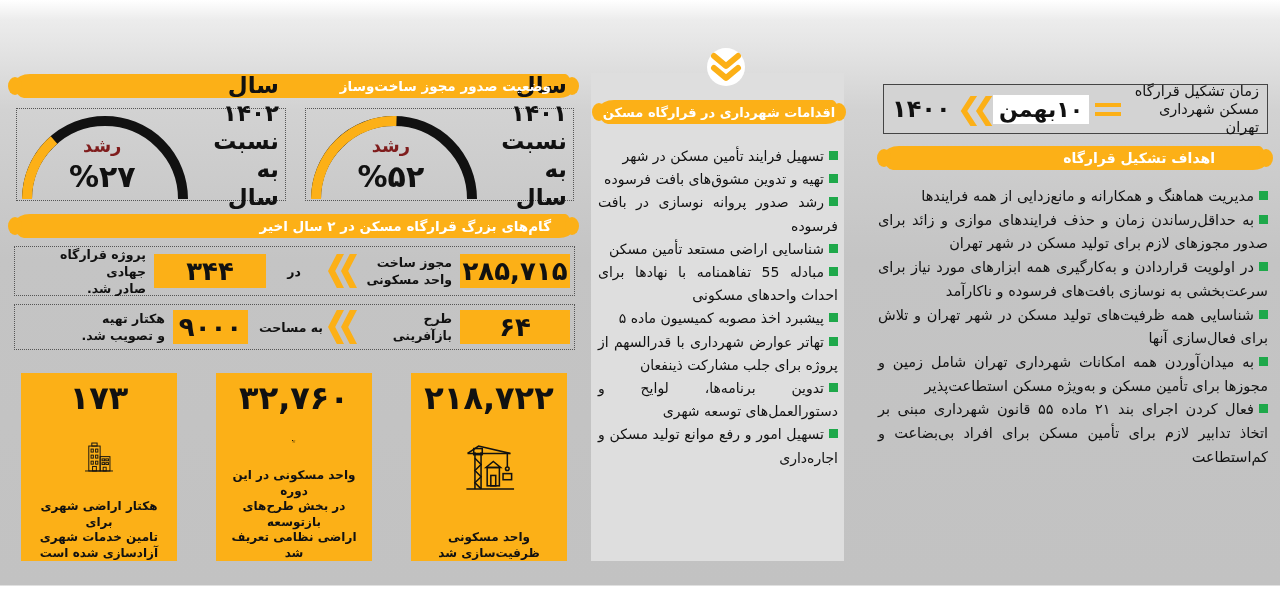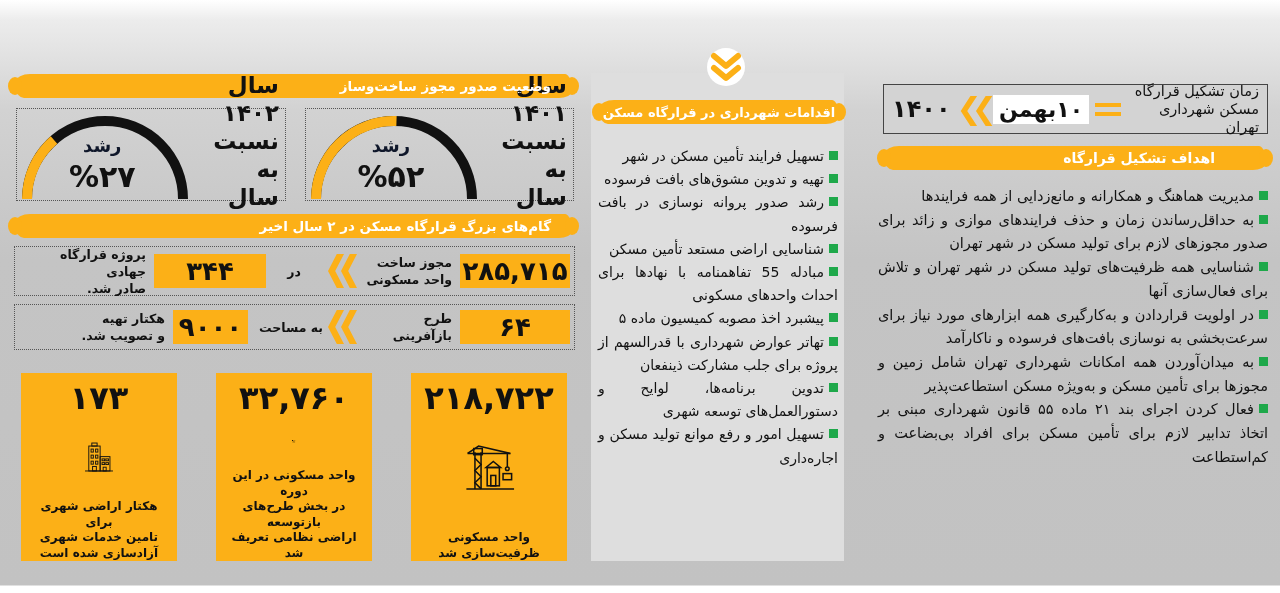--- a/index.html
+++ b/index.html
@@ -69,7 +69,7 @@
   .gauge-text { font-size: 23px; font-weight: 900; line-height: 28px; text-align: right; padding-right: 6px; width: 100px; }
   .gauge { position: relative; width: 175px; height: 88px; }
   .gauge svg { position: absolute; left: 0; top: 0; }
-  .gauge-label { position: absolute; width: 100%; text-align: center; top: 24px; color: #0f172a; font-weight: 900; font-size: 18px; }
+  .gauge-label { position: absolute; width: 100%; text-align: center; top: 24px; color: #7f1d1d; font-weight: 900; font-size: 18px; }
   .gauge-value { position: absolute; width: 100%; text-align: center; top: 48px; font-weight: 900; font-size: 30px; direction: ltr; }
 
   .step-row {

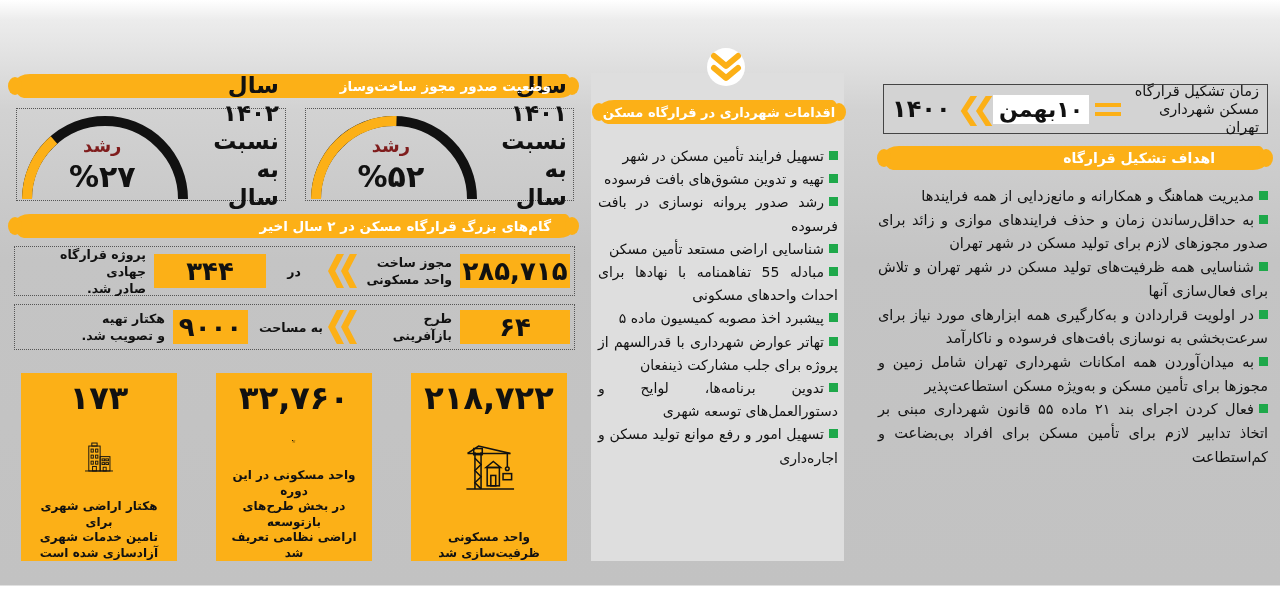--- a/index.html
+++ b/index.html
@@ -119,8 +119,8 @@
 <div class="abs goals-list">
   <div><span class="bullet"></span><span>مدیریت هماهنگ و همکارانه و مانع‌زدایی از همه فرایندها</span></div>
   <div><span class="bullet"></span><span>به حداقل‌رساندن زمان و حذف فرایندهای موازی و زائد برای صدور مجوزهای لازم برای تولید مسکن در شهر تهران</span></div>
+  <div><span class="bullet"></span><span>در اولویت قراردادن و به‌کارگیری همه ابزارهای مورد نیاز برای سرعت‌بخشی به نوسازی بافت‌های فرسوده و ناکارآمد</span></div>
   <div><span class="bullet"></span><span>شناسایی همه ظرفیت‌های تولید مسکن در شهر تهران و تلاش برای فعال‌سازی آنها</span></div>
-  <div><span class="bullet"></span><span>در اولویت قراردادن و به‌کارگیری همه ابزارهای مورد نیاز برای سرعت‌بخشی به نوسازی بافت‌های فرسوده و ناکارآمد</span></div>
   <div><span class="bullet"></span><span>به میدان‌آوردن همه امکانات شهرداری تهران شامل زمین و مجوزها برای تأمین مسکن و به‌ویژه مسکن استطاعت‌پذیر</span></div>
   <div><span class="bullet"></span><span>فعال کردن اجرای بند ۲۱ ماده ۵۵ قانون شهرداری مبنی بر اتخاذ تدابیر لازم برای تأمین مسکن برای افراد بی‌بضاعت و کم‌استطاعت</span></div>
 </div>

